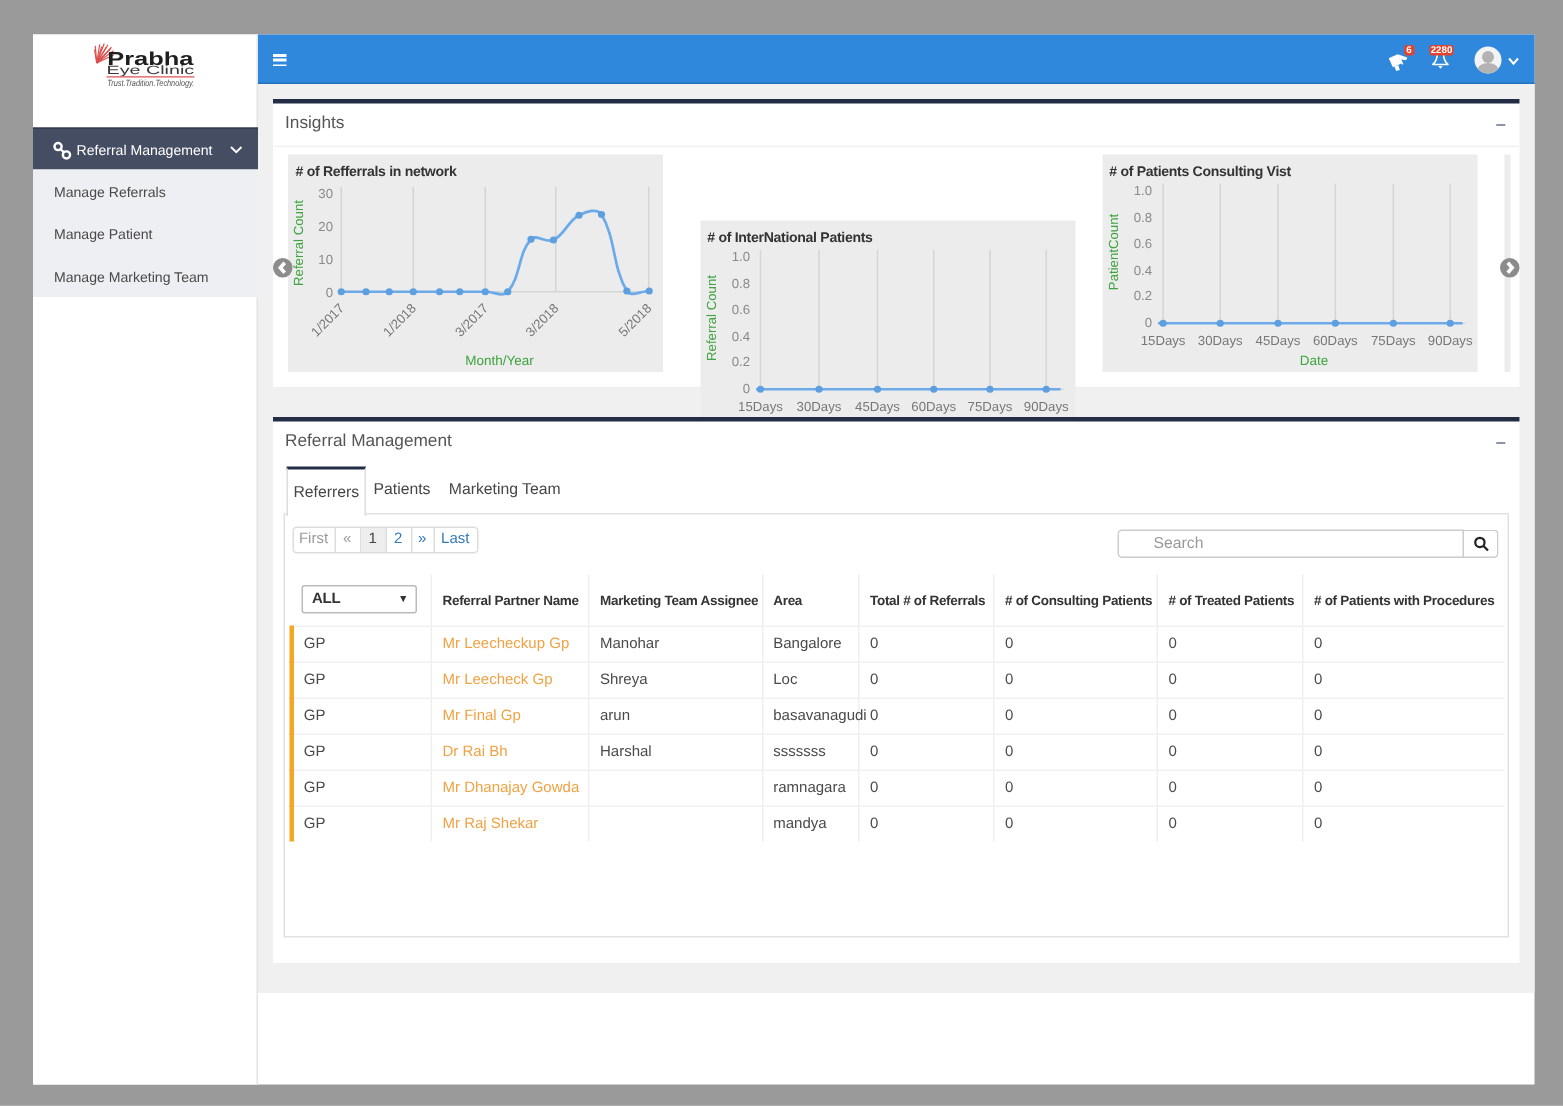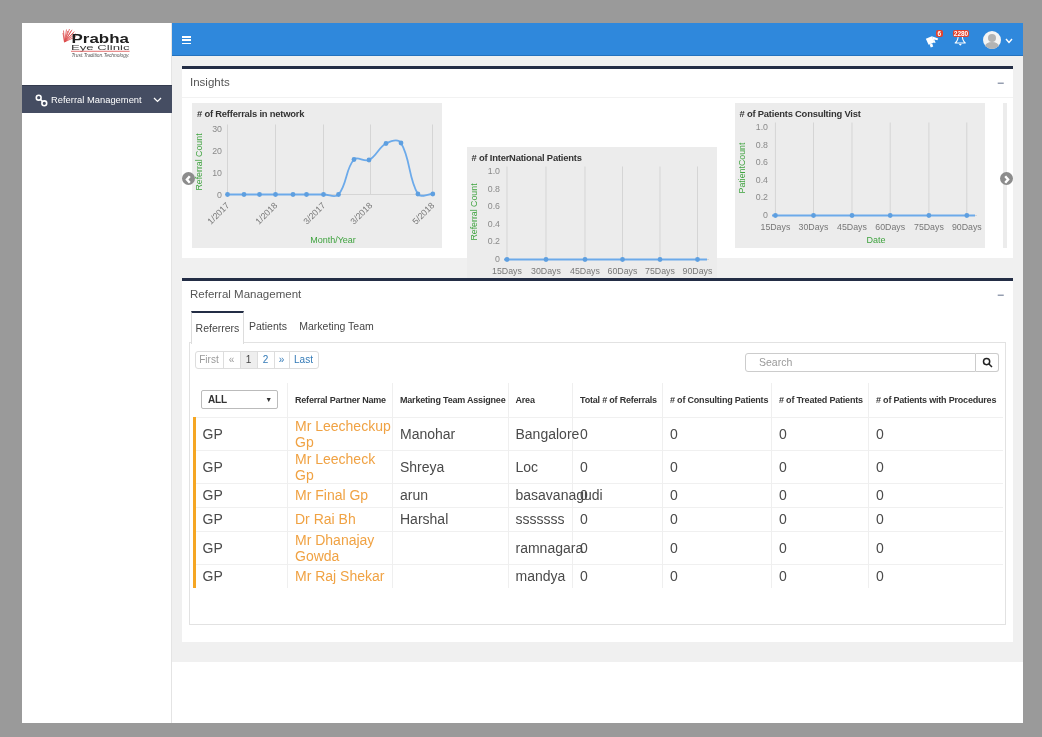--- a/index.html
+++ b/index.html
@@ -123,6 +123,11 @@
           <path d="M1,1 L4.5,4.4 L8,1" stroke="#fff" stroke-width="1.3" fill="none"></path>
         </svg>
     </div>
+    <div class="submenu">
+      <div style="top:9px">Manage Referrals</div>
+      <div style="top:37px">Manage Patient</div>
+      <div style="top:66px">Manage Marketing Team</div>
+    </div>
   </div>
 
   <div class="content">

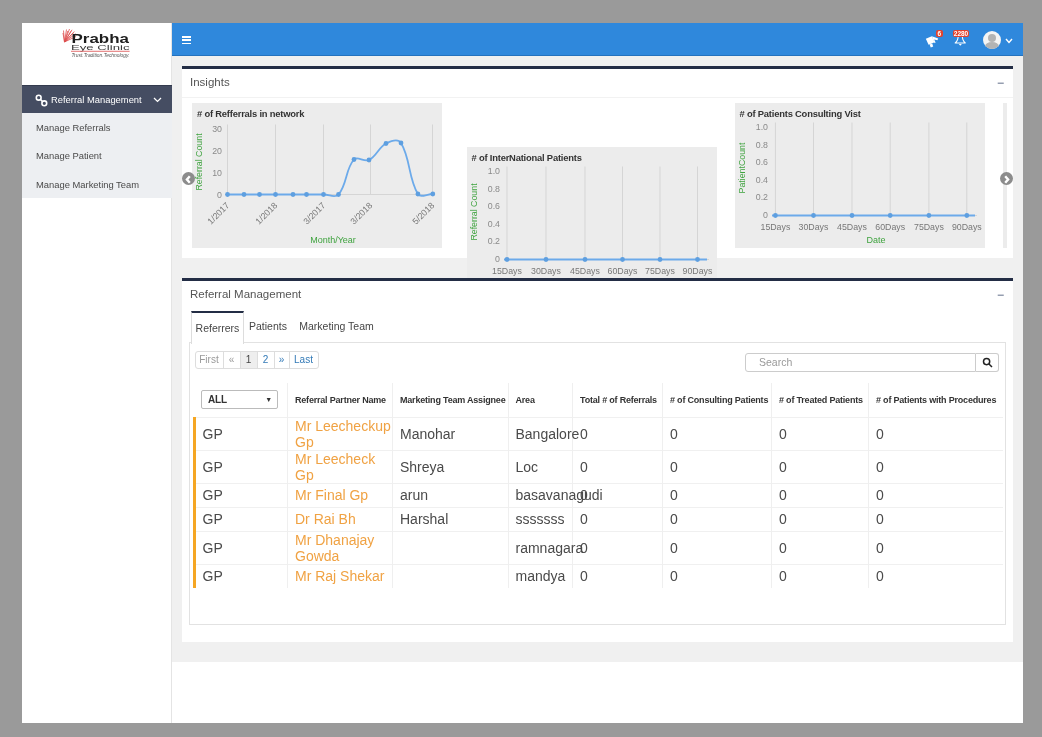--- a/index.html
+++ b/index.html
@@ -35,7 +35,7 @@
 .pgroup { position:absolute; left:12.5px; top:70px; height:18px; border:1px solid #ddd; border-radius:3px; font-size:10px; line-height:16px; background:#fff; z-index:2; }
 .pgroup span { display:inline-block; height:16px; border-right:1px solid #ddd; vertical-align:top; text-align:center; }
 .pgroup span:last-child { border-right:none; }
-.search-in { position:absolute; left:563px; top:72px; width:231px; height:19px; border:1px solid #ccc; border-radius:3px 0 0 3px; font-size:10.5px; color:#999; line-height:17px; padding-left:13px; background:#fff; z-index:2; }
+.search-in { position:absolute; left:563px; top:72px; width:231px; height:19px; border:1px solid #ccc; border-radius:3px 0 0 3px; font-size:10.5px; color:#999; line-height:17px; padding-left:23px; background:#fff; z-index:2; }
 .search-bt { position:absolute; left:794px; top:72px; width:23px; height:19px; border:1px solid #ccc; border-left:none; border-radius:0 3px 3px 0; background:#fff; text-align:center; z-index:2; }
 table.grid { position:absolute; left:10.5px; top:102px; border-collapse:collapse; table-layout:fixed; width:809px; font-size:10.5px; }
 table.grid th { font-size:9px; font-weight:bold; color:#333; text-align:left; padding:0 17px 0 7px; height:34px; border-right:1px solid #efefef; white-space:nowrap; overflow:hidden; letter-spacing:-0.2px; }

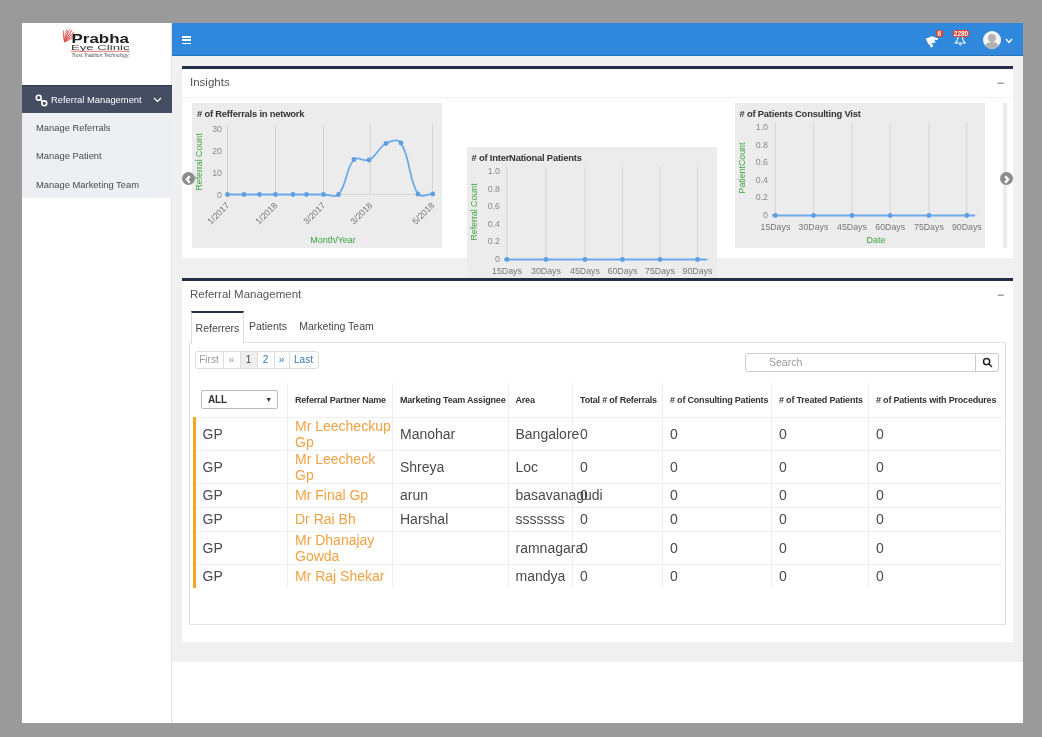--- a/index.html
+++ b/index.html
@@ -39,7 +39,7 @@
 .search-bt { position:absolute; left:794px; top:72px; width:23px; height:19px; border:1px solid #ccc; border-left:none; border-radius:0 3px 3px 0; background:#fff; text-align:center; z-index:2; }
 table.grid { position:absolute; left:10.5px; top:102px; border-collapse:collapse; table-layout:fixed; width:809px; font-size:10.5px; }
 table.grid th { font-size:9px; font-weight:bold; color:#333; text-align:left; padding:0 17px 0 7px; height:34px; border-right:1px solid #efefef; white-space:nowrap; overflow:hidden; letter-spacing:-0.2px; }
-table.grid td { font-size:14px; color:#4a4a4a; text-align:left; padding:0 0 0 7px; height:24px; border-right:1px solid #efefef; border-top:1px solid #f0f0f0; }
+table.grid td { font-size:10px; color:#4a4a4a; text-align:left; padding:0 0 0 7px; height:24px; border-right:1px solid #efefef; border-top:1px solid #f0f0f0; }
 table.grid th:last-child, table.grid td:last-child { border-right:none; }
 tbody { border-left:3px solid #f5a623; }
 table.grid td.oj { color:#f0a243; }

